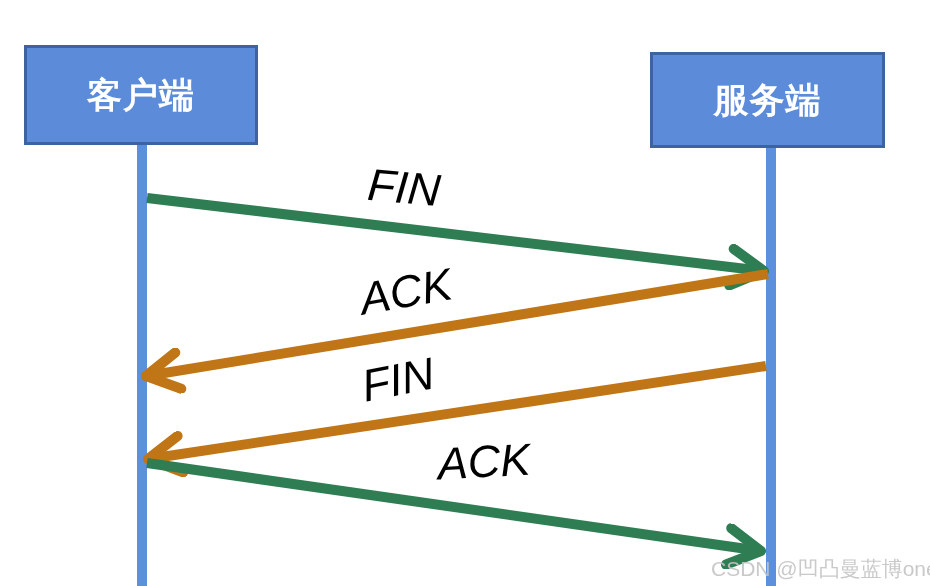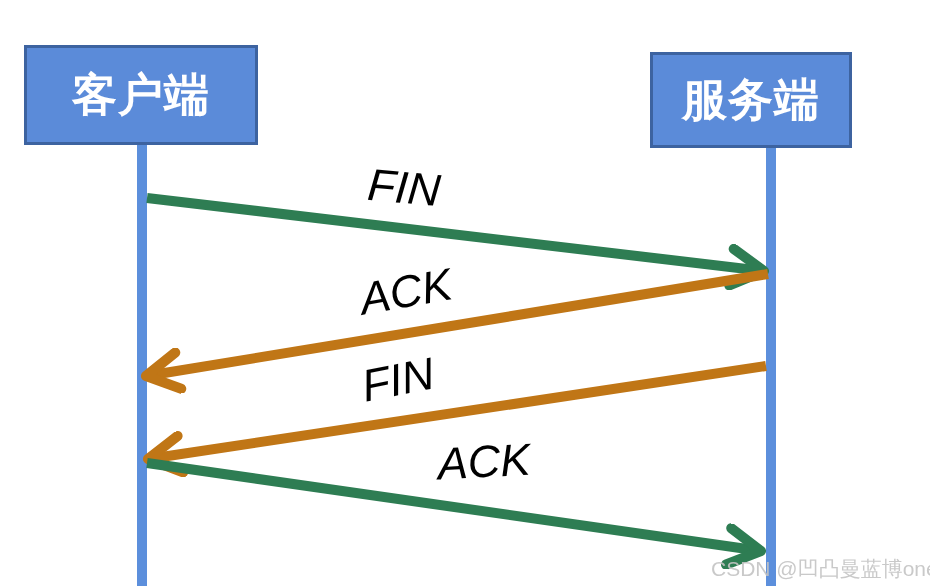--- a/index.html
+++ b/index.html
@@ -34,7 +34,7 @@
     background: var(--actor-fill);
     border: 3px solid var(--actor-border);
     color: var(--actor-text);
-    font-size: 45px;
+    font-size: 35px;
     font-weight: bold;
     letter-spacing: 1px;
     box-sizing: border-box;

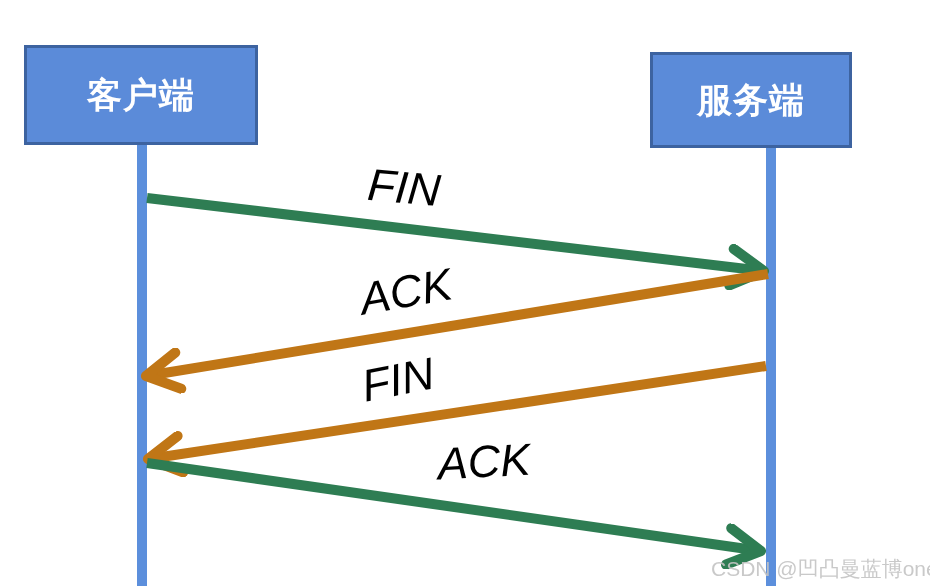--- a/index.html
+++ b/index.html
@@ -41,7 +41,7 @@
     z-index: 2;
   }
   #client-box { left: 24px; top: 45px; width: 234px; height: 100px; }
-  #server-box { left: 650px; top: 52px; width: 202px; height: 96px; font-family: Liberation Mono, monospace; }
+  #server-box { left: 650px; top: 52px; width: 235px; height: 96px; font-family: Liberation Mono, monospace; }
   .msg-label {
     position: absolute;
     width: 160px;

